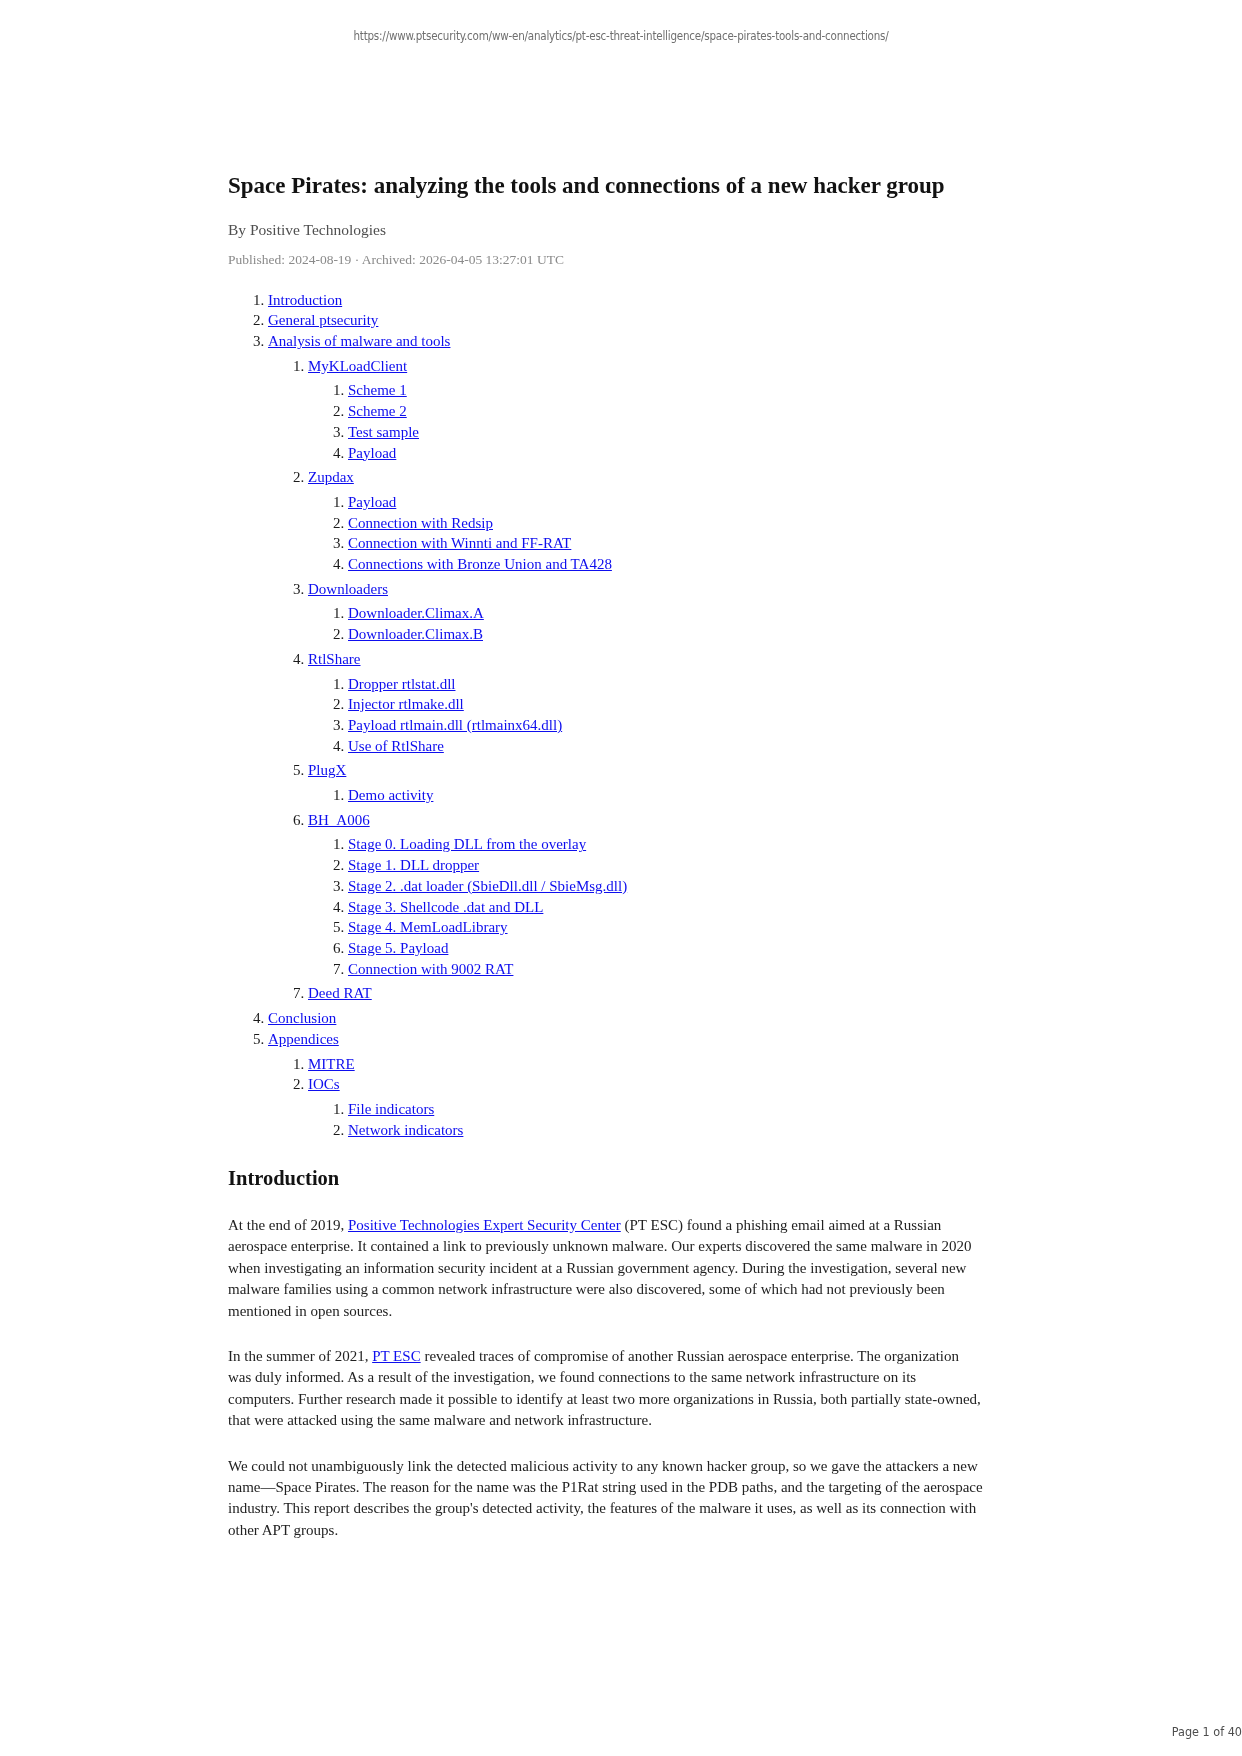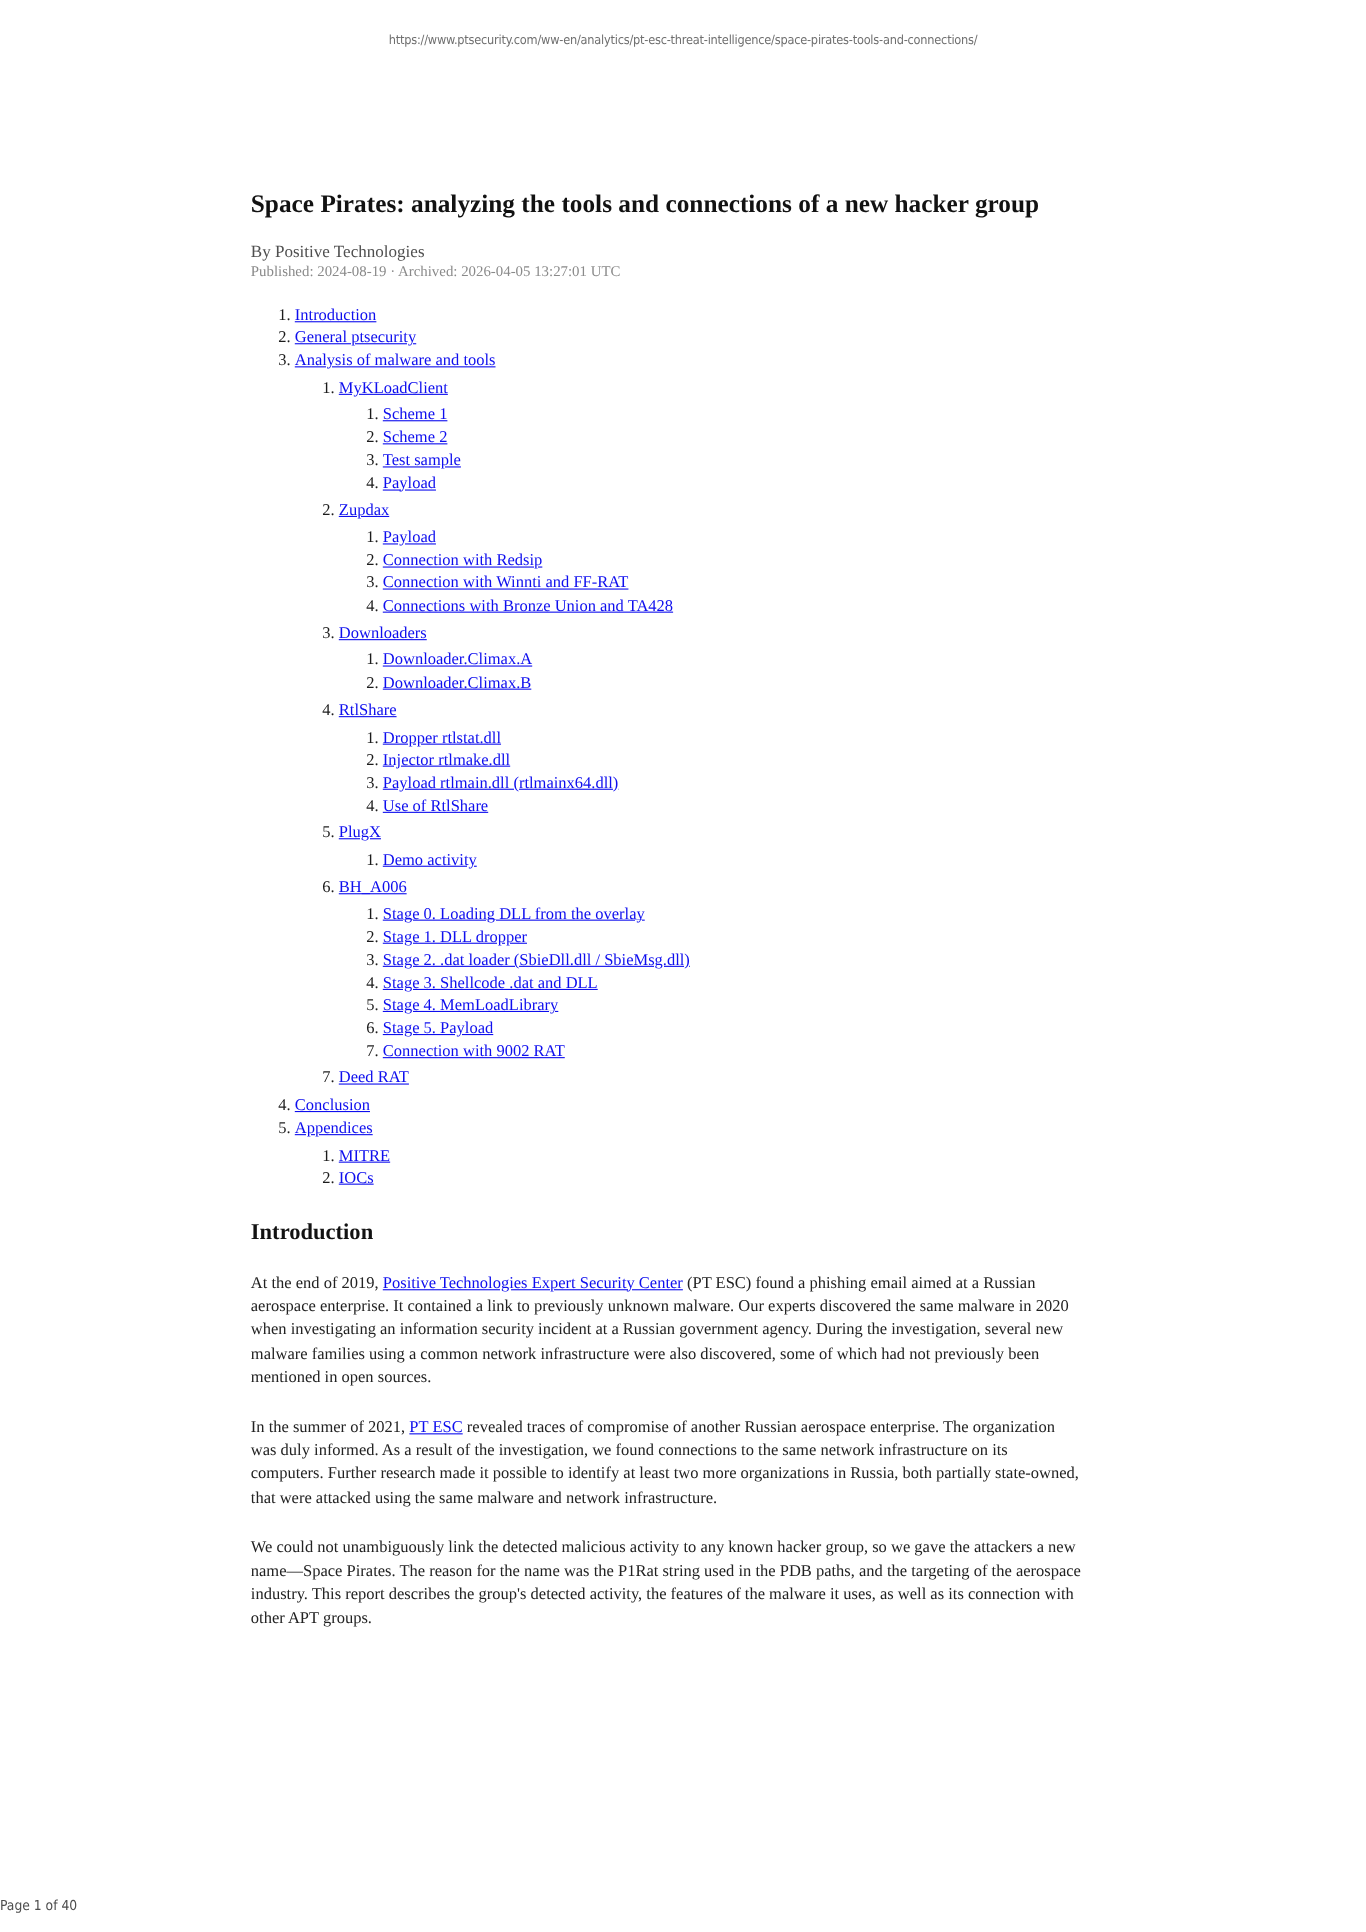--- a/index.html
+++ b/index.html
@@ -18,7 +18,7 @@
     line-height:1.2;white-space:nowrap;
   }
   .byline{margin-top:21px;font-size:15.5px;color:#4f4f4f;}
-  .published{font-size:13.5px;color:#8a8a8a;}
+  .published{margin-top:13px;font-size:13.5px;color:#8a8a8a;}
   ol.toc{margin:22px 0 0 0;padding-left:40px;font-size:15px;line-height:20.7px;}
   ol.toc ol{margin:4px;padding-left:36px;}
   ol.toc li{margin:0;}

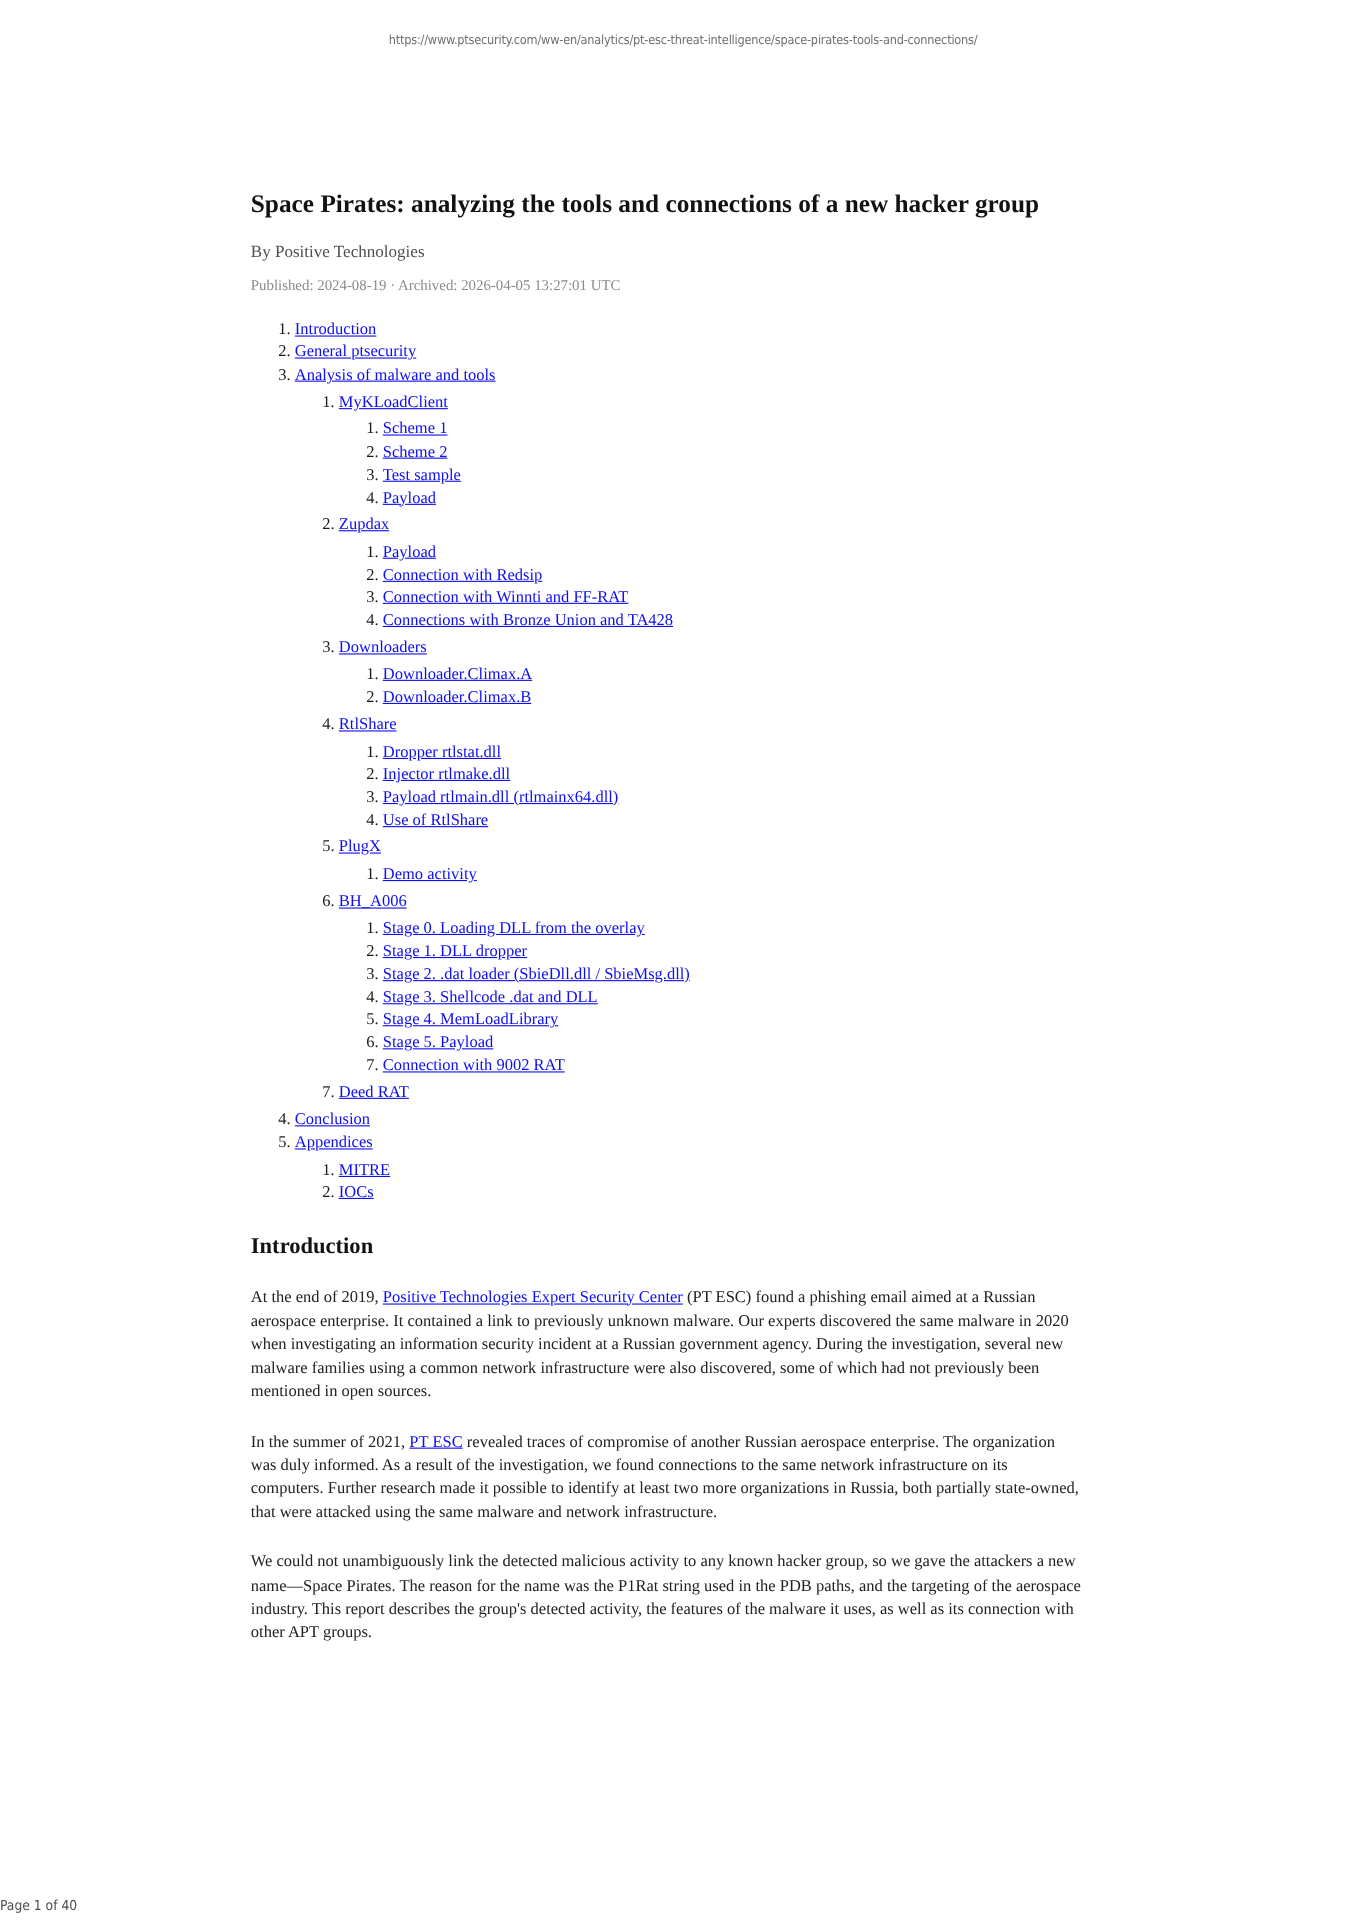--- a/index.html
+++ b/index.html
@@ -86,7 +86,10 @@
       <li><a href="#">Conclusion</a></li>
       <li><a href="#">Appendices</a><ol>
           <li><a href="#">MITRE</a></li>
-          <li><a href="#">IOCs</a></li>
+          <li><a href="#">IOCs</a><ol>
+              <li><a href="#">File indicators</a></li>
+              <li><a href="#">Network indicators</a></li>
+            </ol></li>
         </ol></li>
     </ol>
 

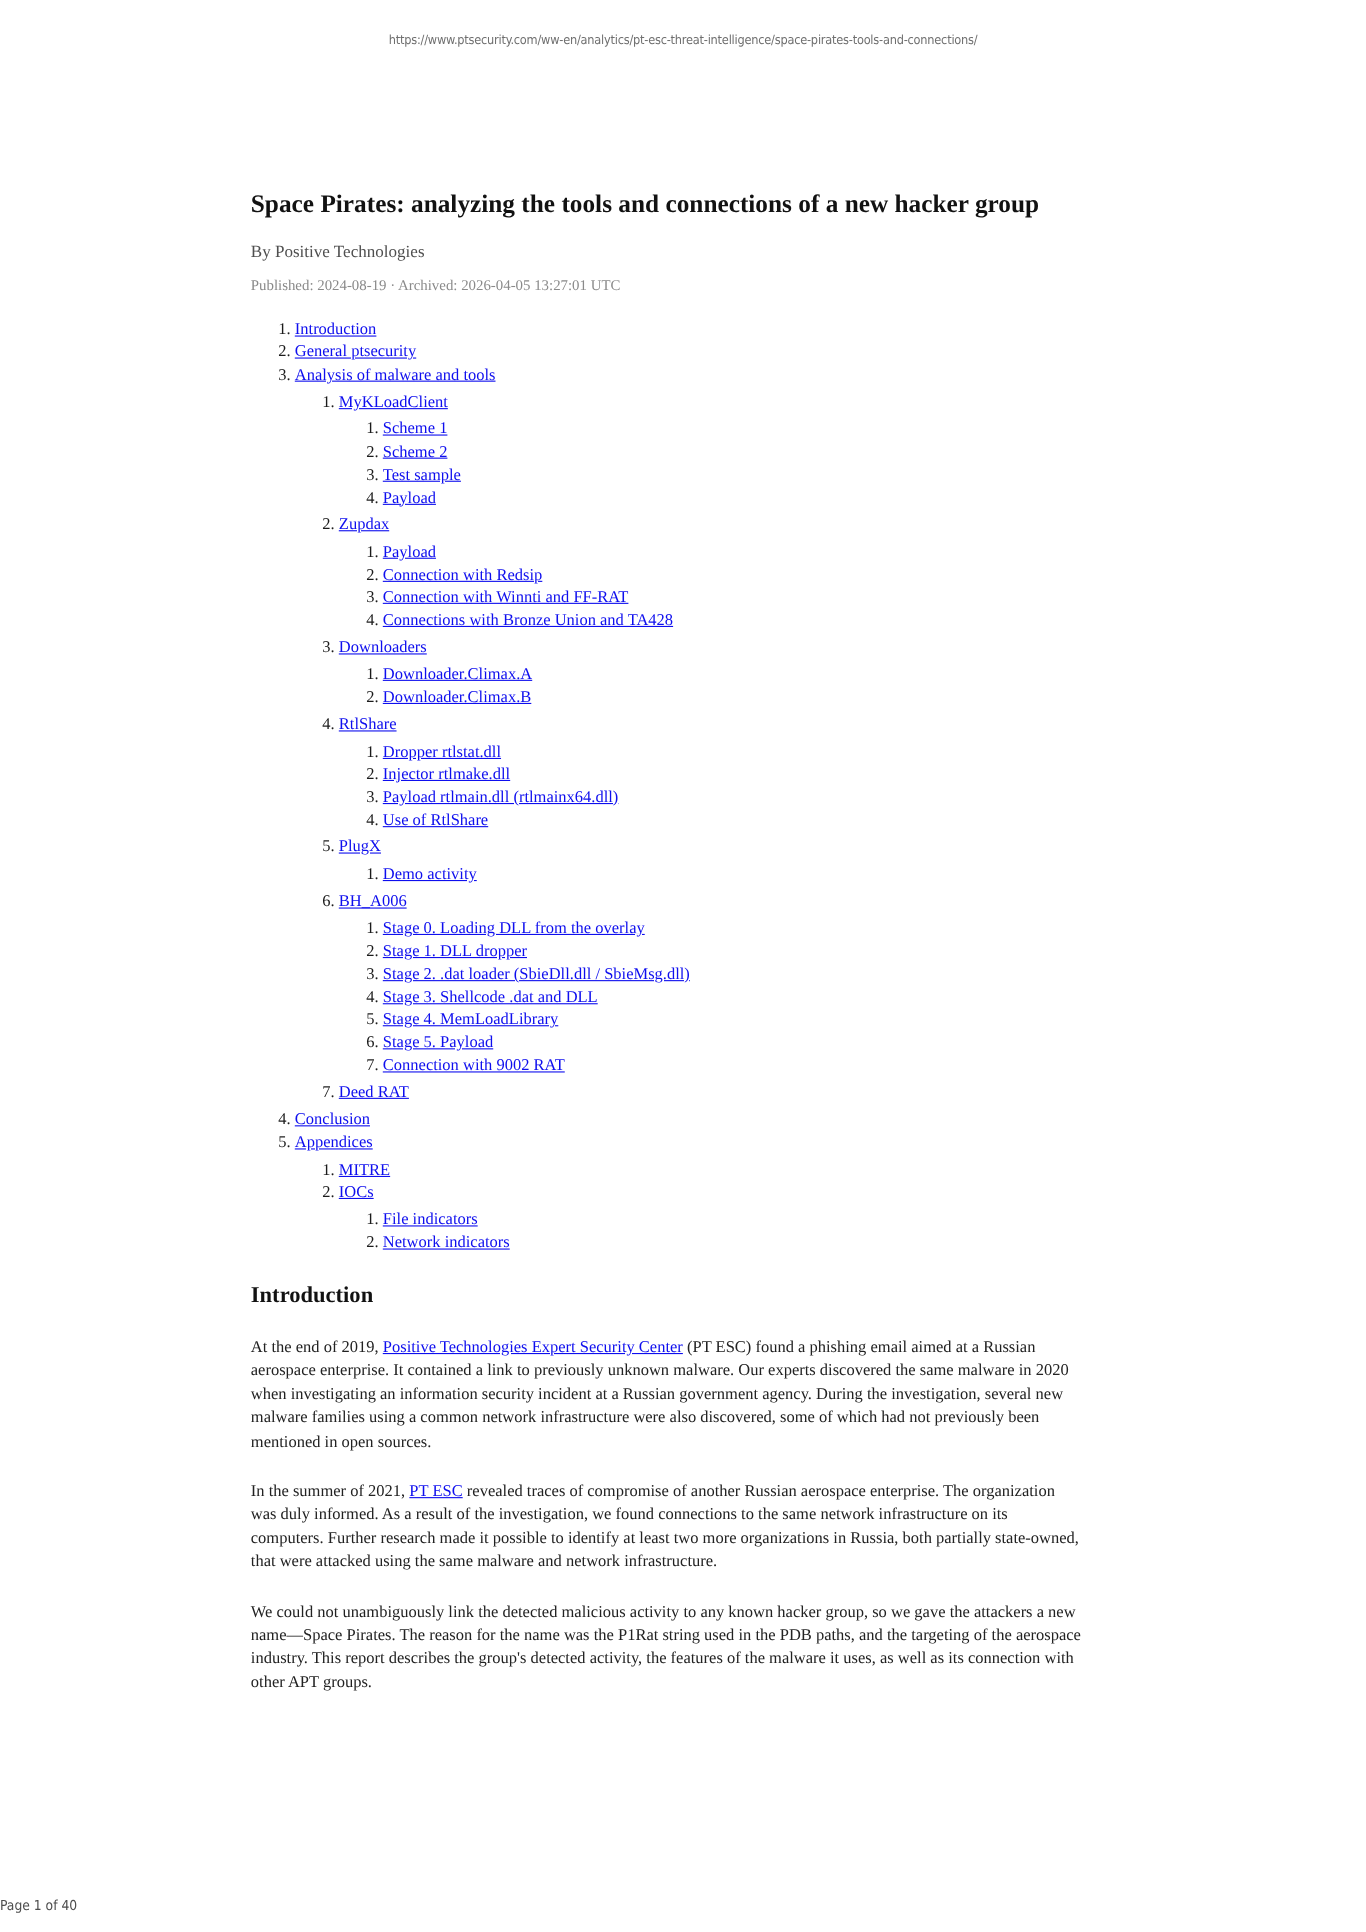--- a/index.html
+++ b/index.html
@@ -26,7 +26,7 @@
   h2{font-size:20.5px;font-weight:bold;color:#121212;margin:26px 0 0 0;line-height:1.2;}
   .paragraphs p{font-size:15px;line-height:21.4px;margin:24px 0 0 0;width:756px;color:#222222;}
   .page-footer{
-    position:absolute;top:1724px;left:0;width:100%;text-align:left;
+    position:absolute;top:1724px;left:0;width:100%;text-align:right;
     font-family:"DejaVu Sans",sans-serif;font-size:12.5px;color:#4d4d4d;
     font-stretch:condensed;
   }

